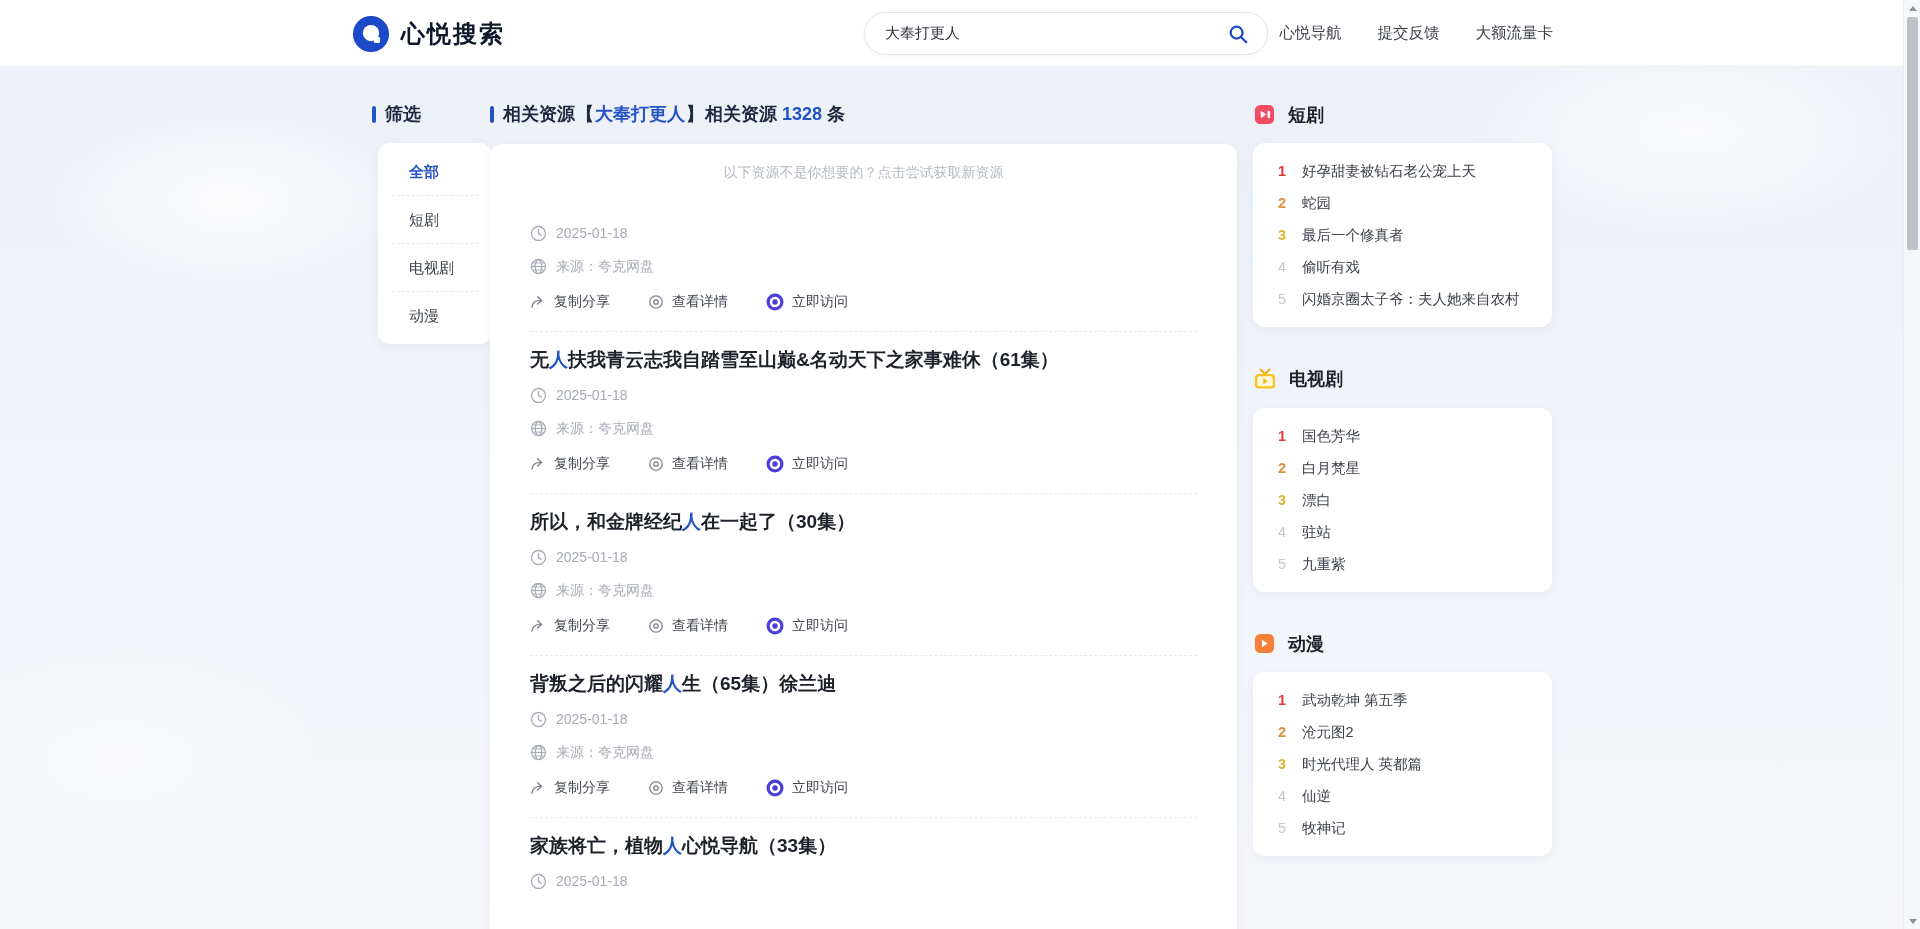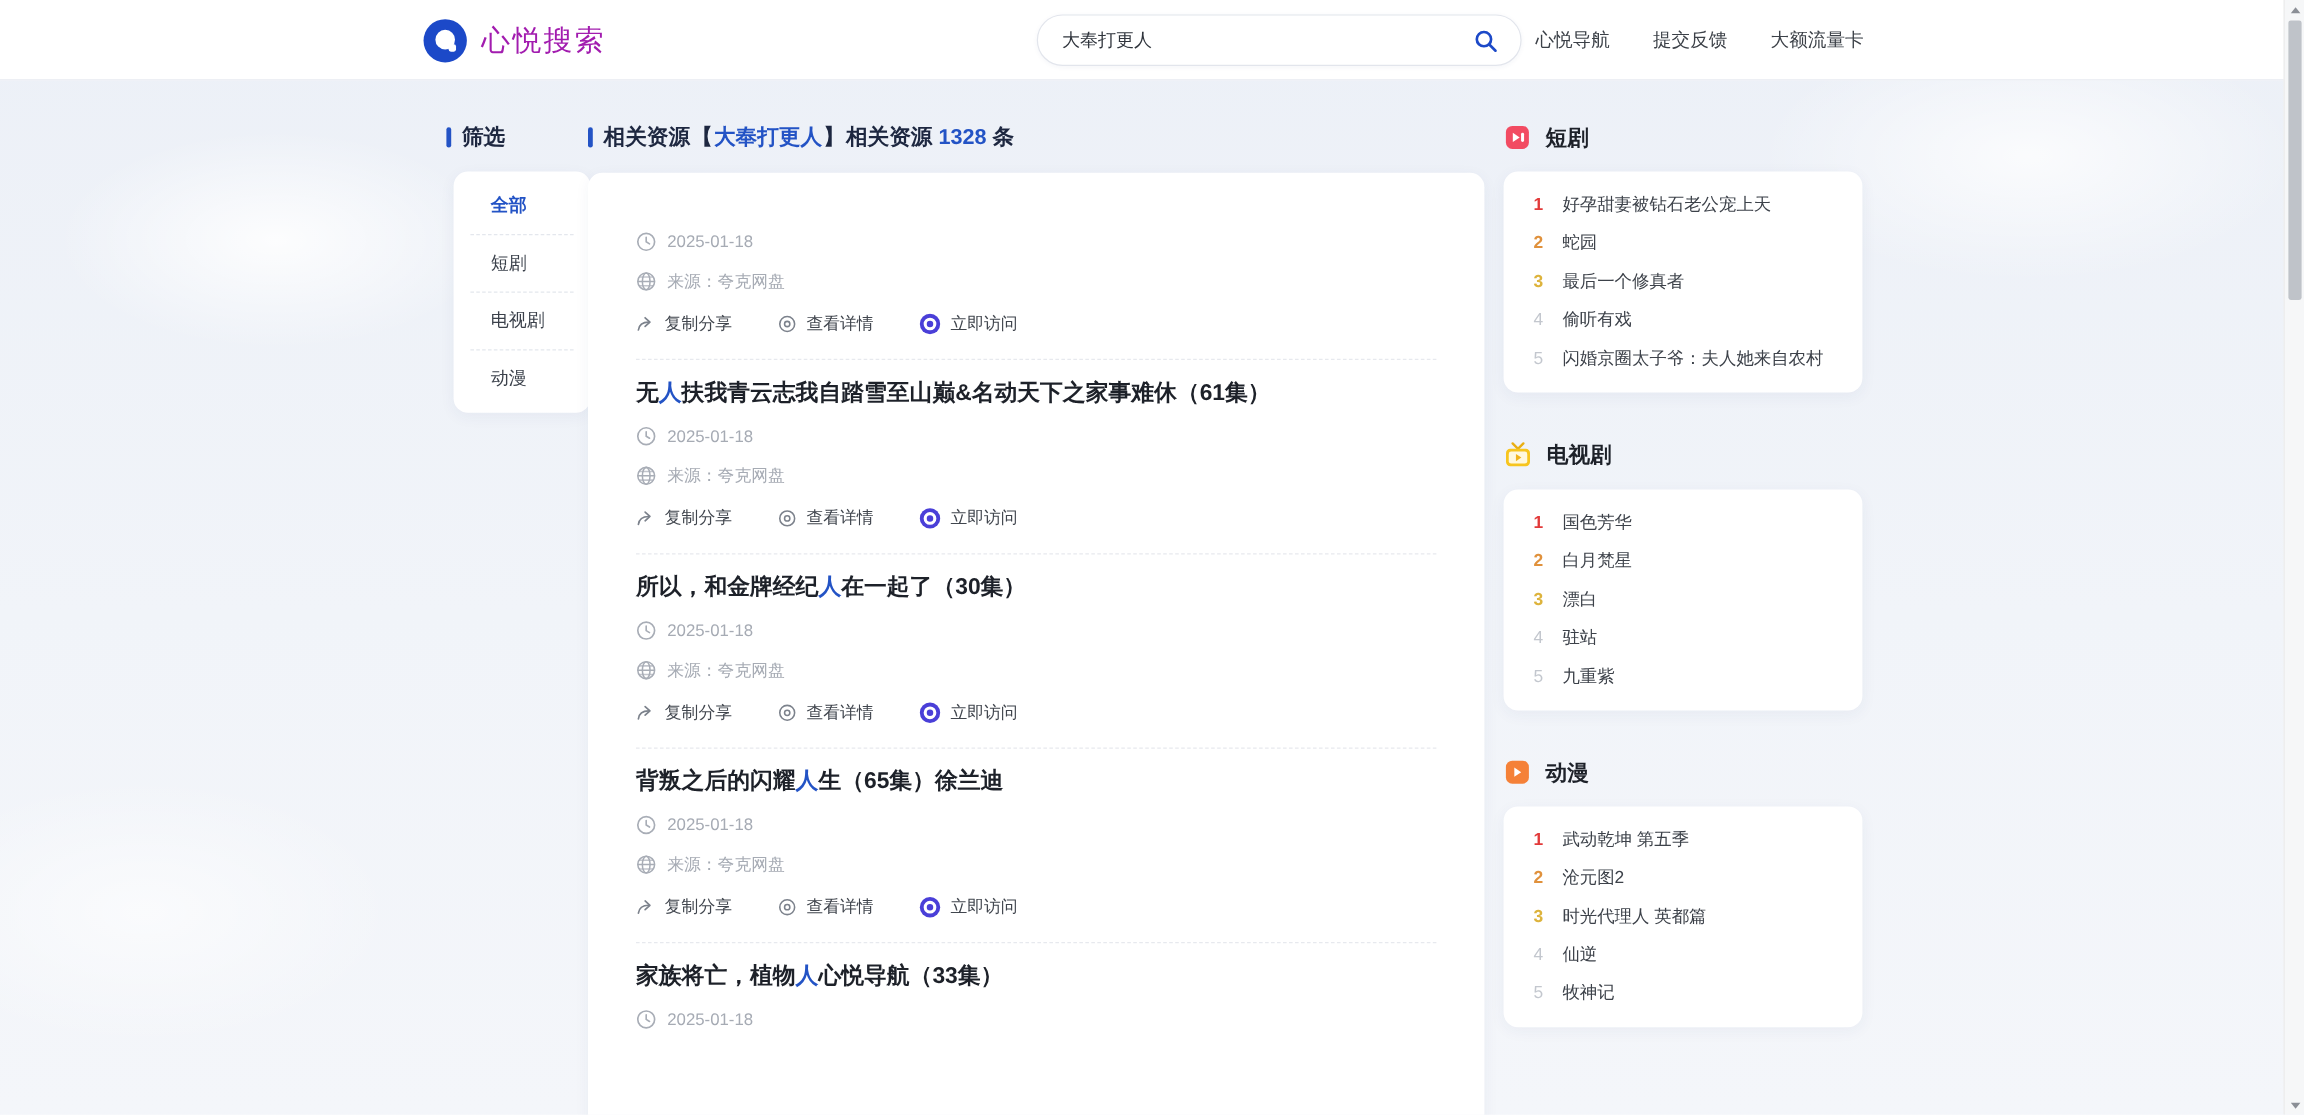--- a/index.html
+++ b/index.html
@@ -25,7 +25,7 @@
     background: #ffffff; border-bottom: 1px solid #e9ecf2; z-index: 10;
   }
   .logo { position: absolute; left: 352px; top: 0; height: 67px; display: flex; align-items: center; gap: 11px; cursor: pointer; }
-  .logo-text { font-size: 24px; font-weight: normal; color: #a21caf; letter-spacing: 2px; }
+  .logo-text { font-size: 24px; font-weight: bold; color: #0f172a; letter-spacing: 2px; }
   .searchbar {
     position: absolute; left: 864px; top: 12px; width: 404px; height: 43px;
     background: #fff; border: 1px solid #e2e5ec; border-radius: 22px;

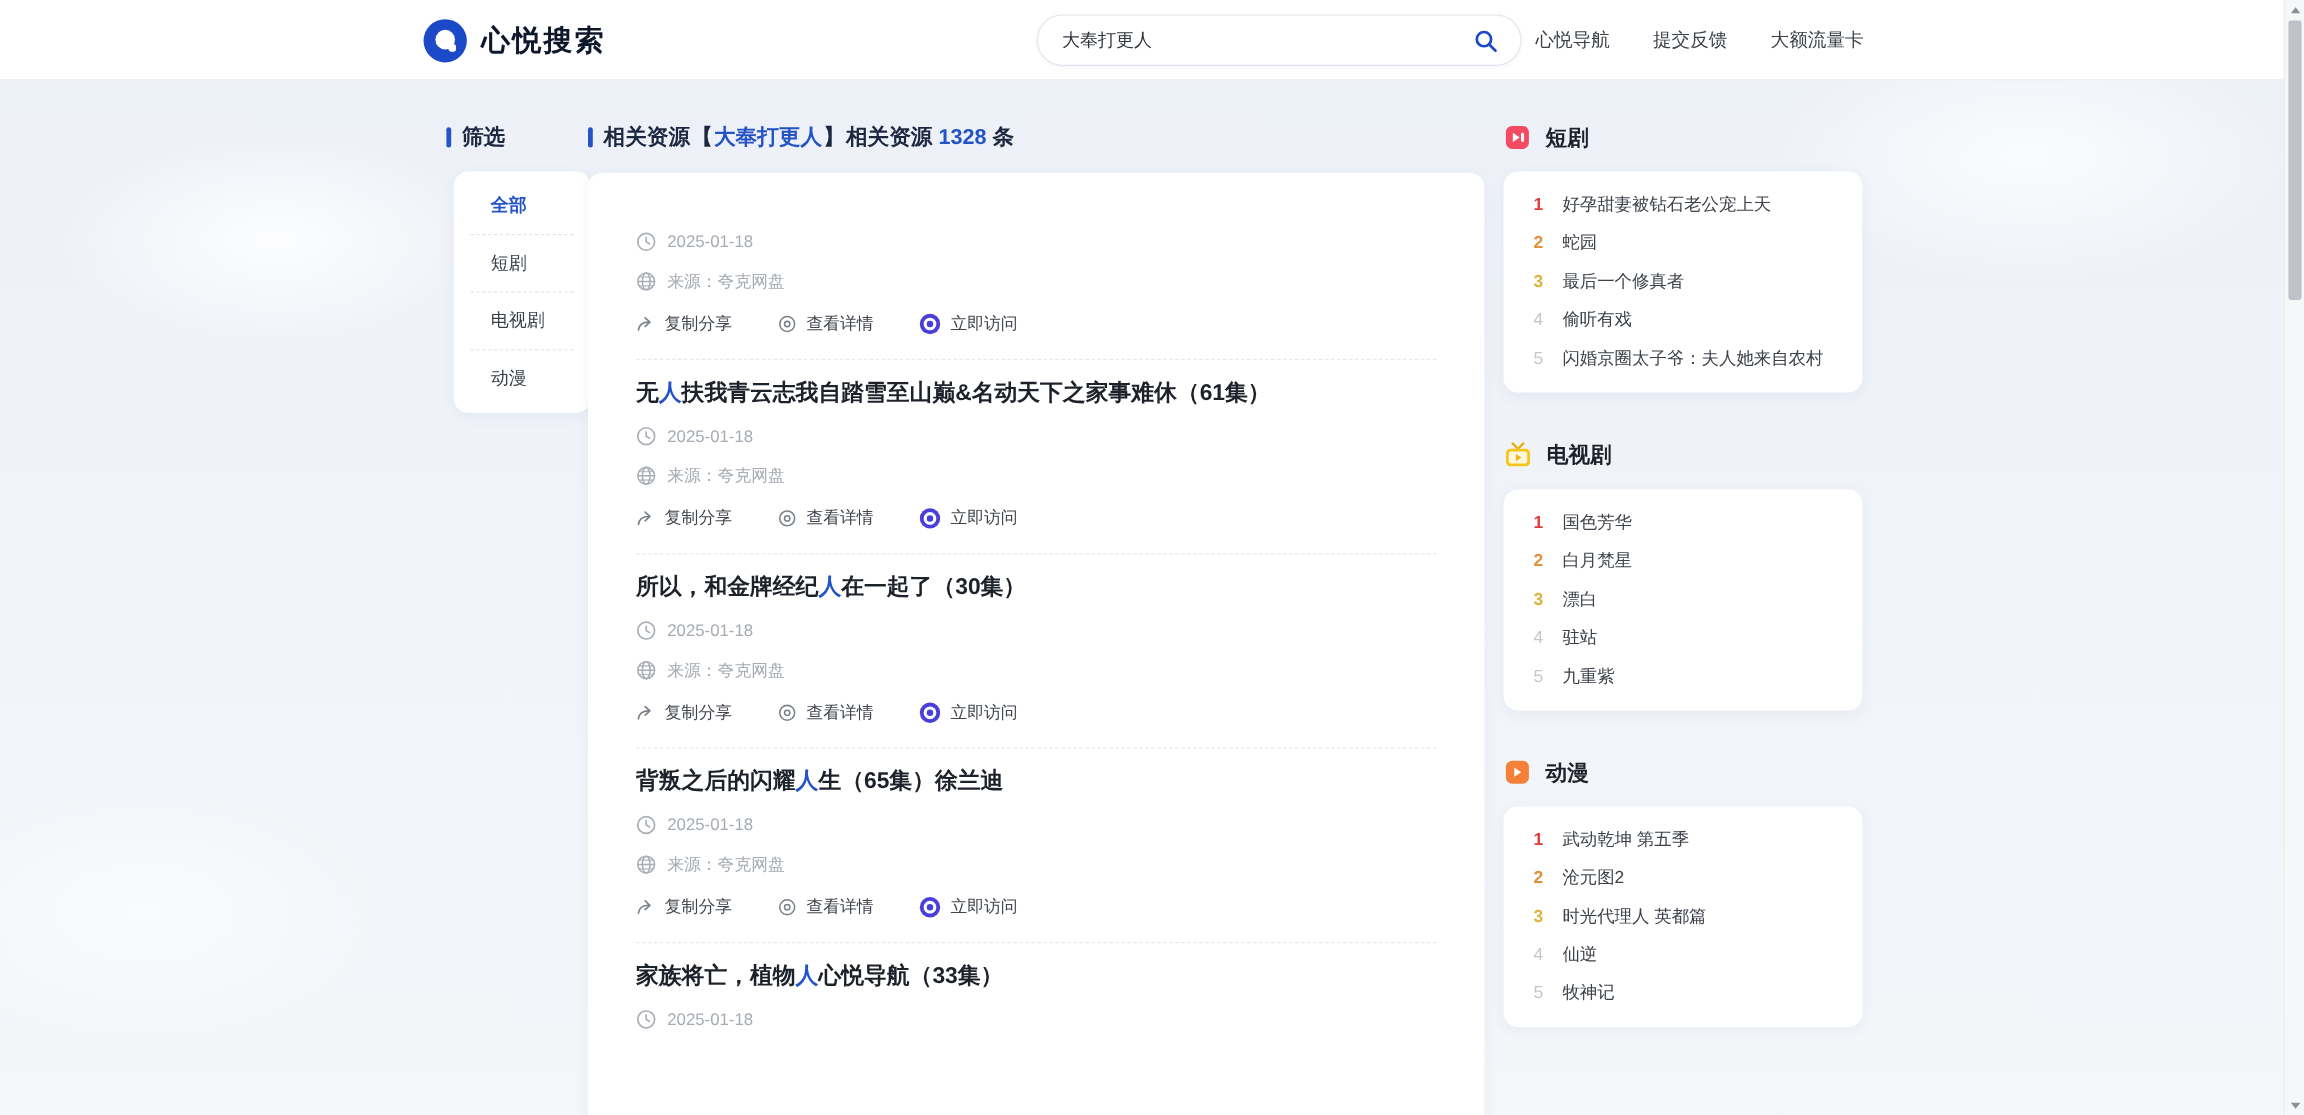--- a/index.html
+++ b/index.html
@@ -153,6 +153,7 @@
   </div>
 
   <div class="card results-card">
+    <div class="hint">以下资源不是你想要的？点击尝试获取新资源</div>
 
     <article class="result">
       <div class="meta-row">

